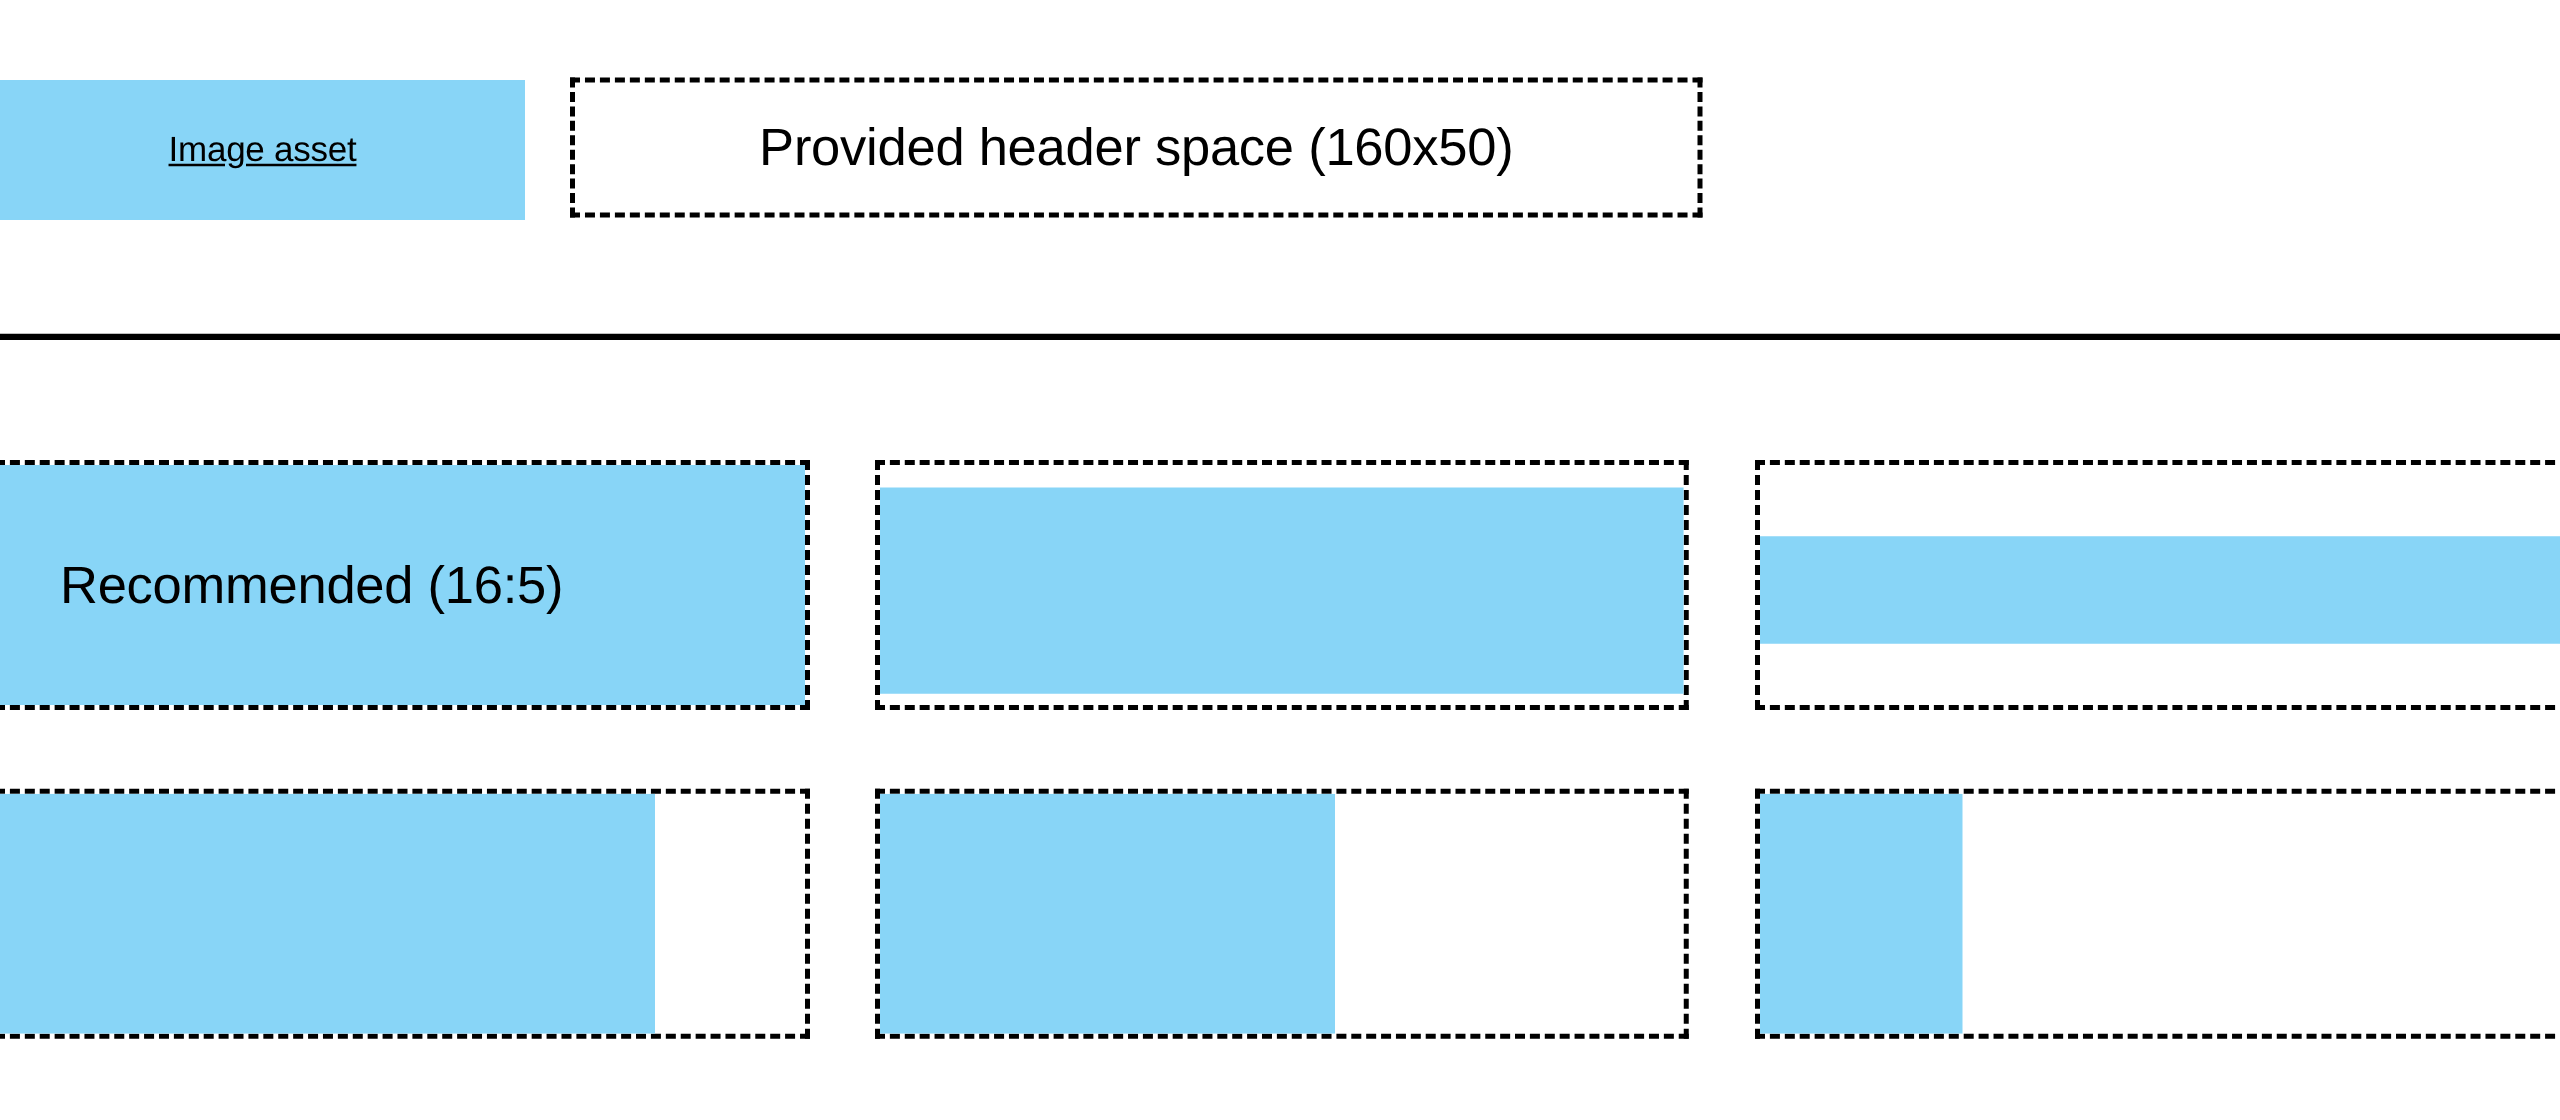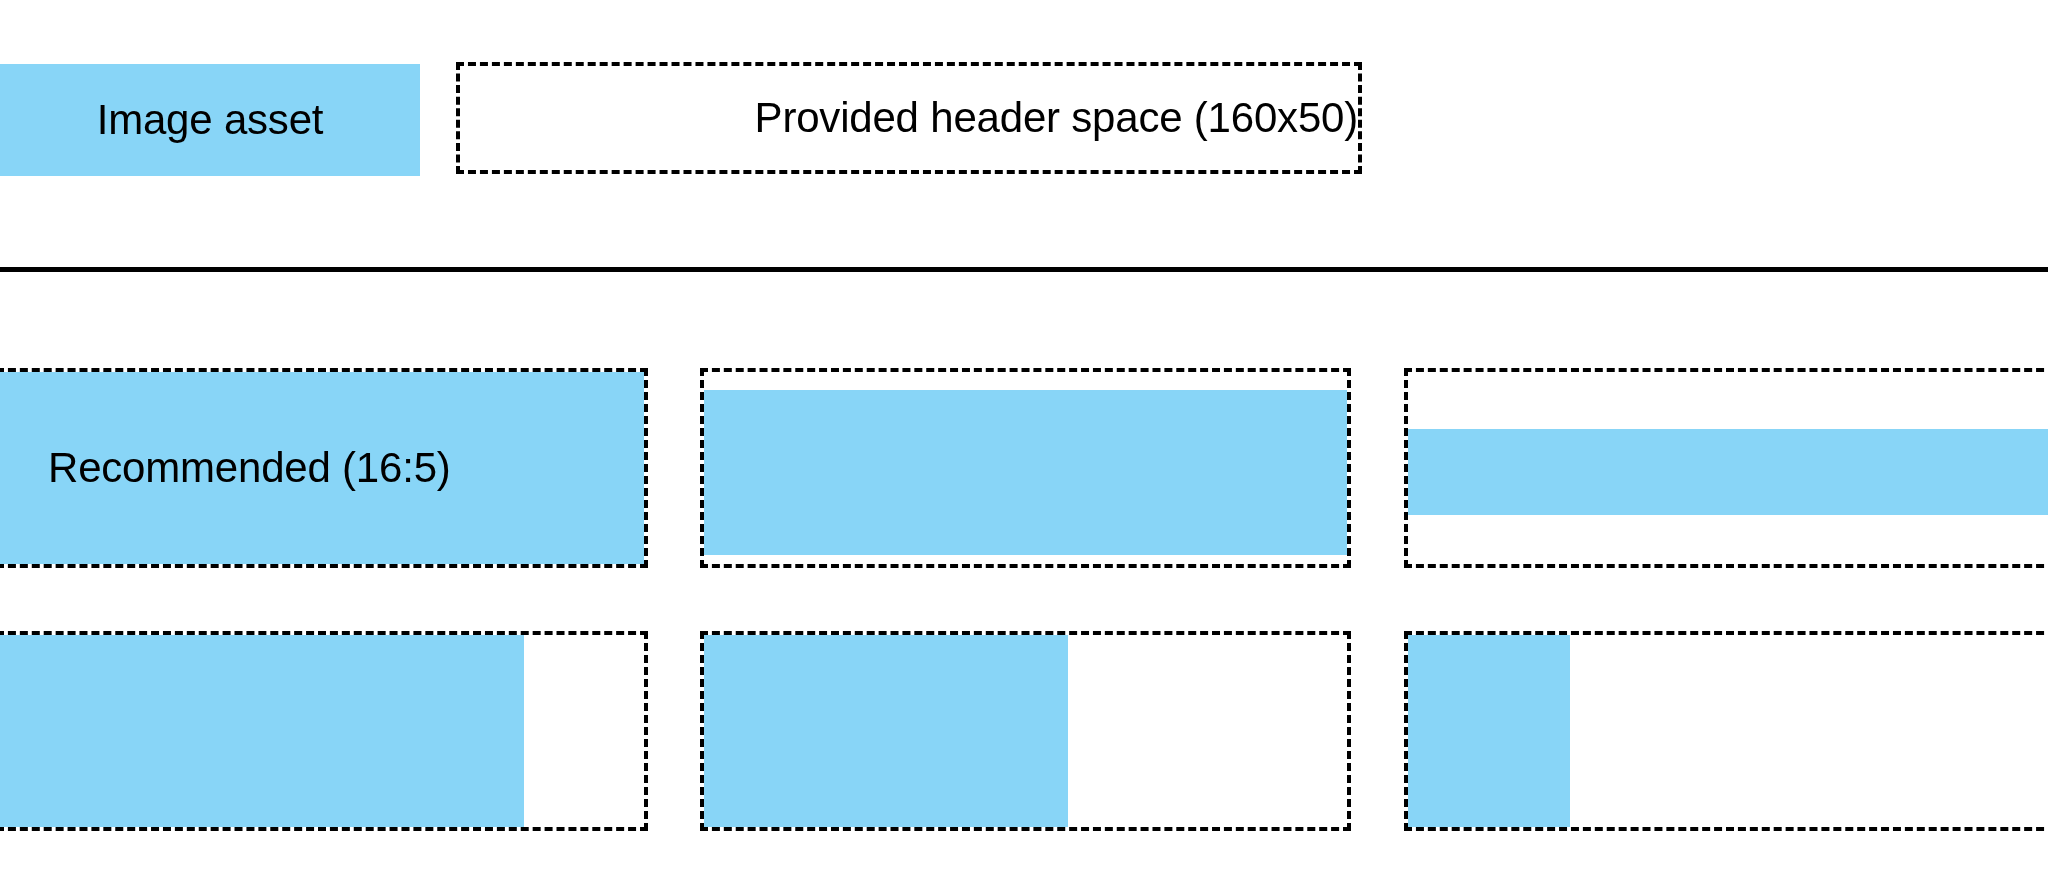--- a/index.html
+++ b/index.html
@@ -33,11 +33,12 @@
     justify-content: center;
   }
   #image-asset-label {
-    font-size: 42px;
+    font-size: 28px;
     line-height: 1;
     letter-spacing: -0.2px;
     color: #000;
     white-space: nowrap;
+    text-decoration: underline;
   }
 
   #provided-header-space-box {

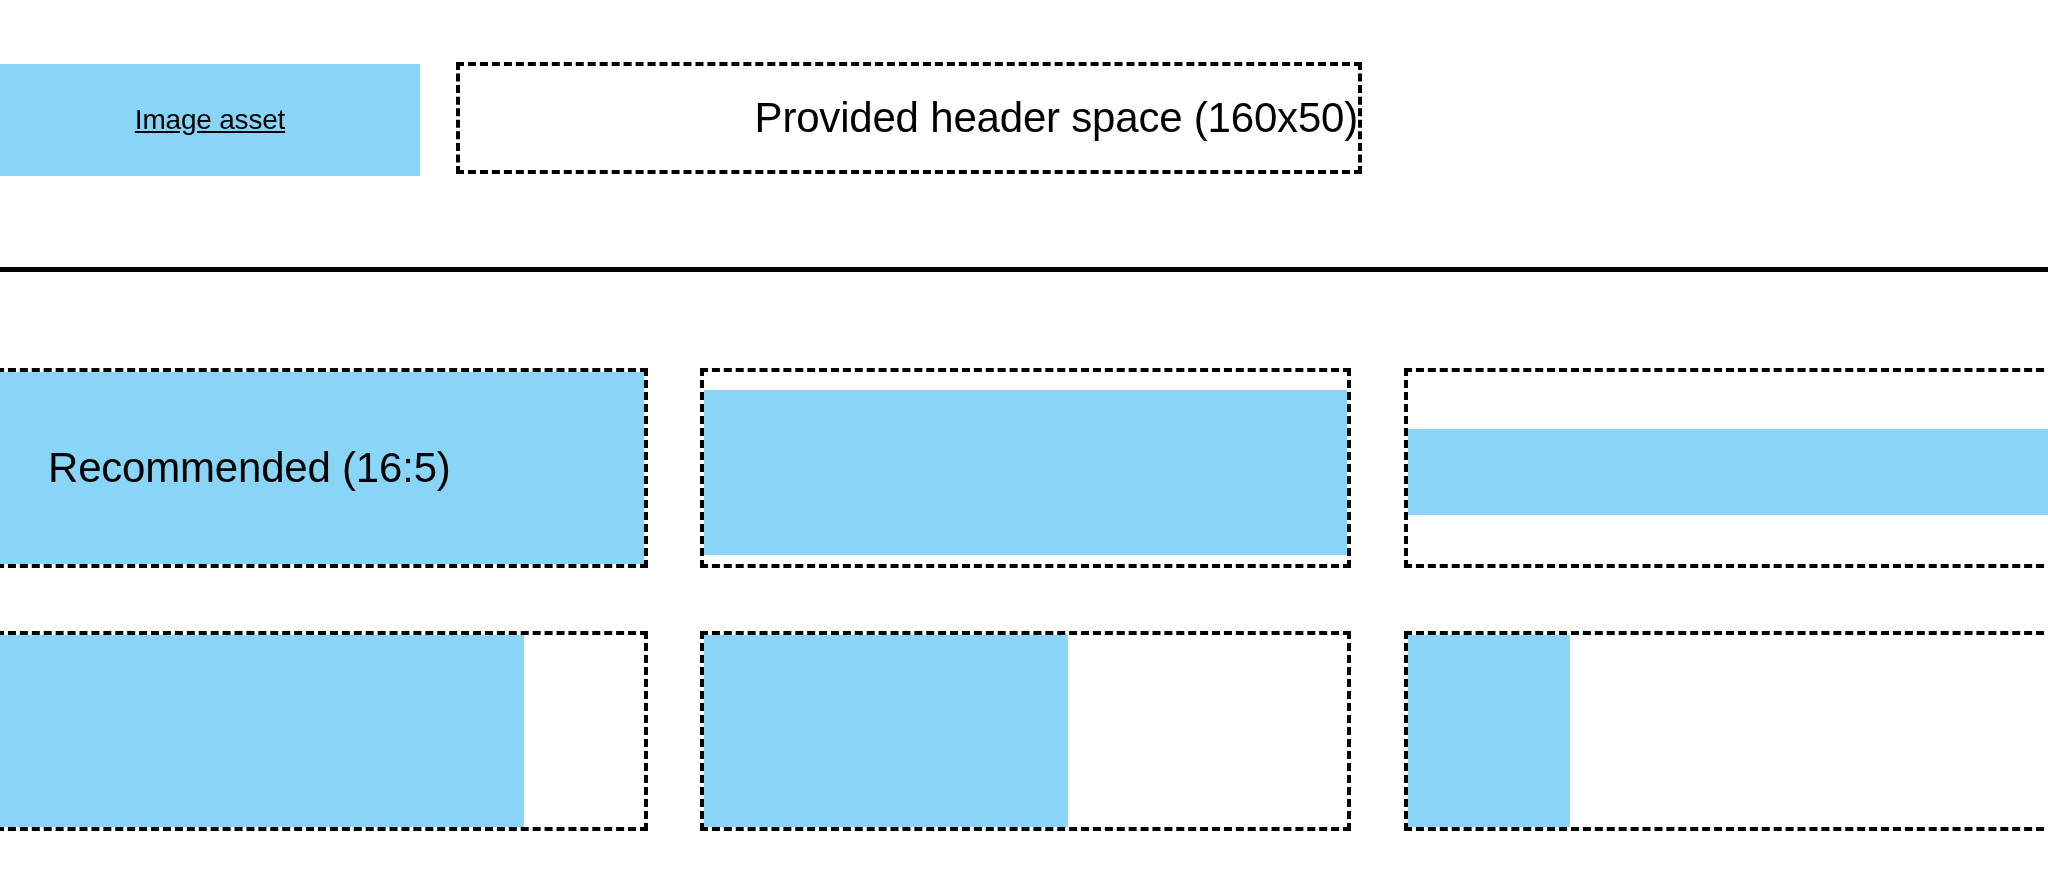--- a/index.html
+++ b/index.html
@@ -49,7 +49,7 @@
     border: 4px dashed #000000;
     display: flex;
     align-items: center;
-    justify-content: flex-end;
+    justify-content: center;
     background: transparent;
   }
   #provided-header-space-label {

